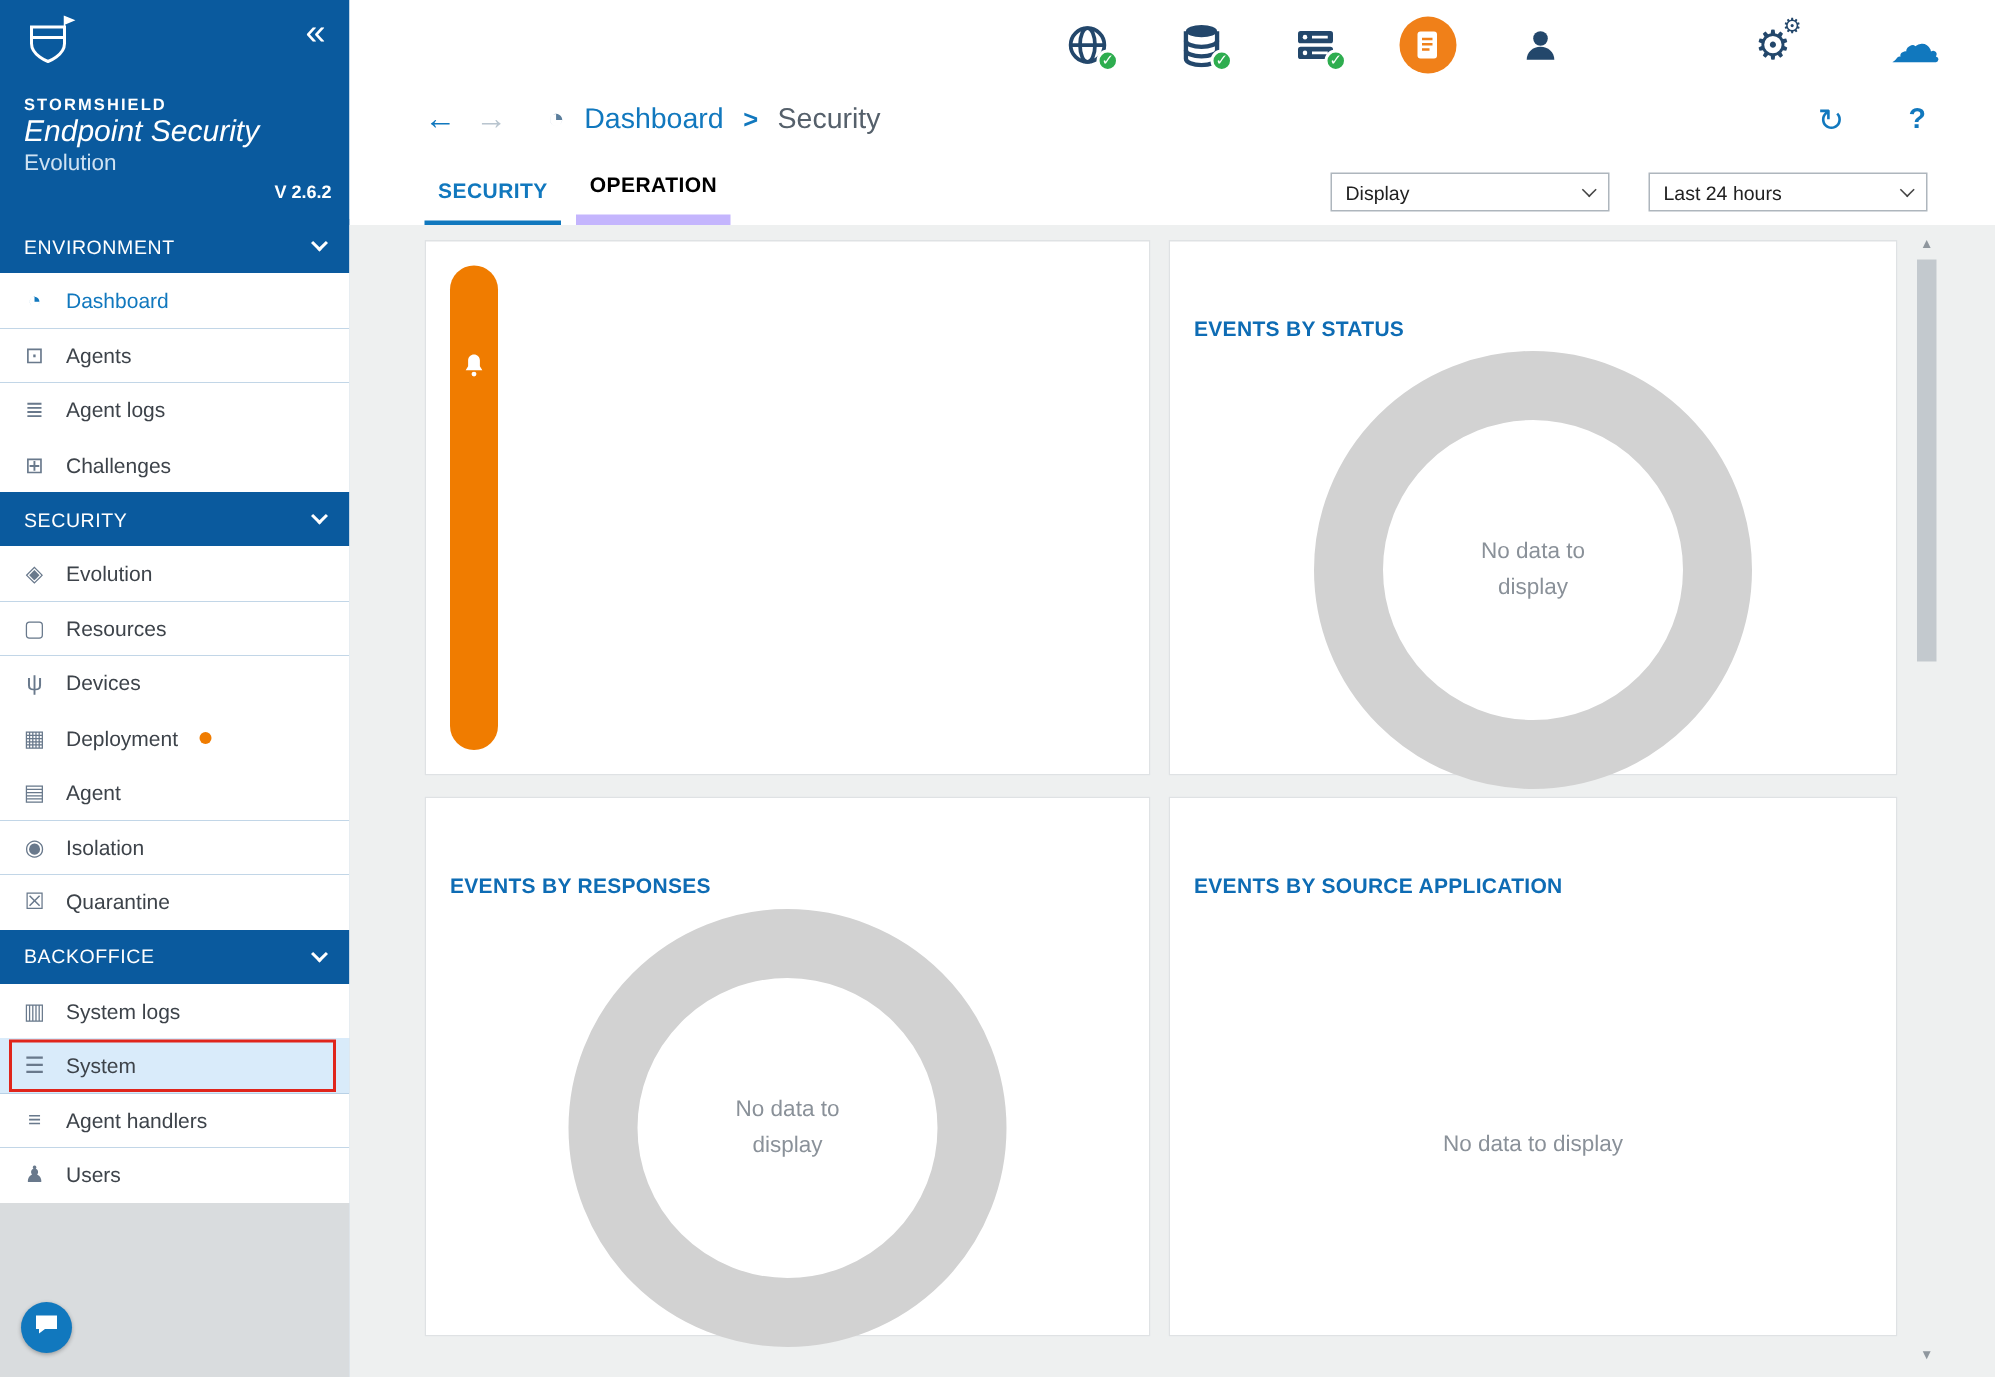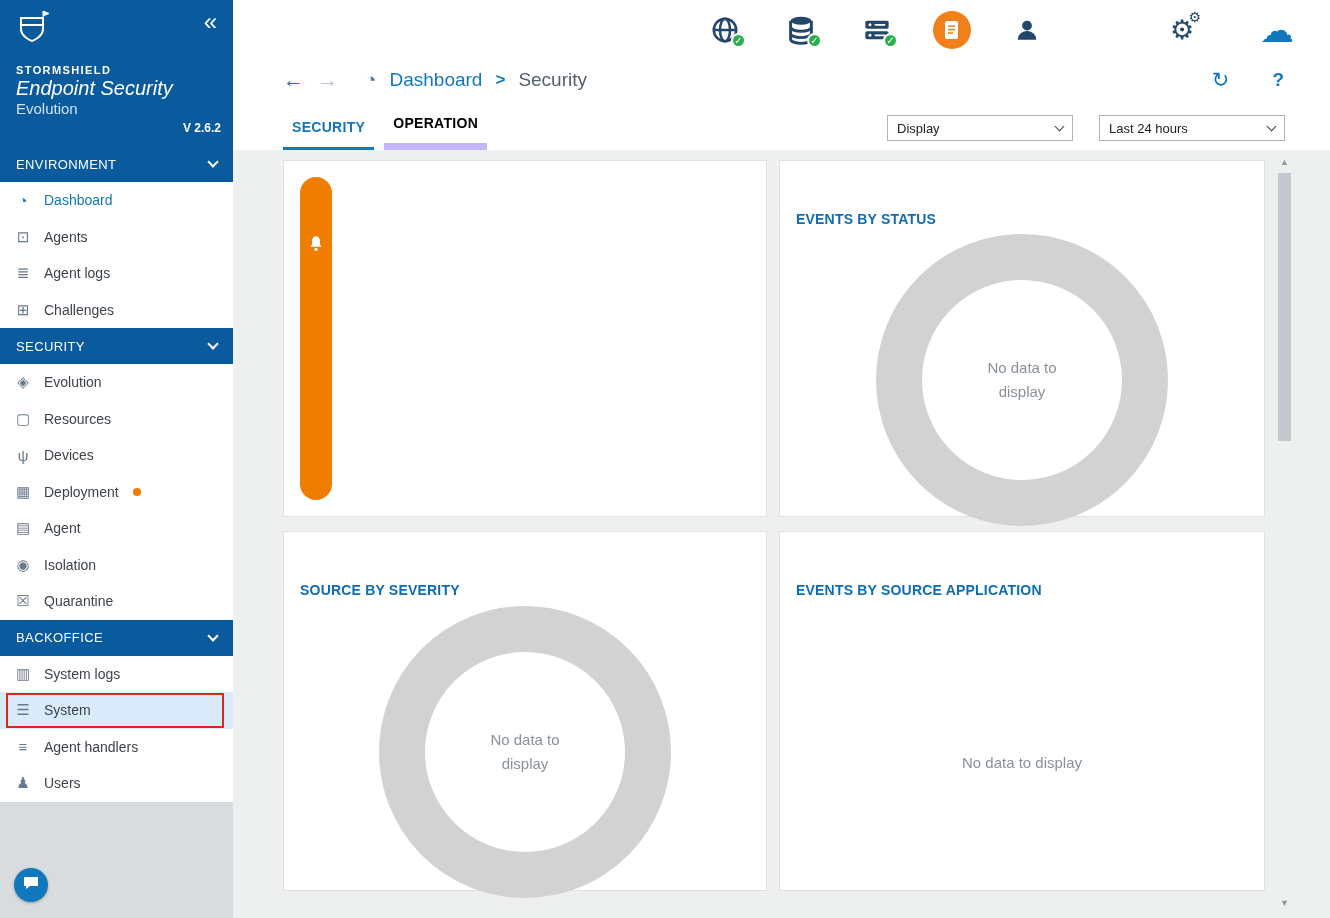--- a/index.html
+++ b/index.html
@@ -314,7 +314,7 @@
         </div>
 
         <div class="card">
-          <div class="card-title">SOURCE BY SEVERITY</div>
+          <div class="card-title">EVENTS BY RESPONSES</div>
           <div class="donut-wrap">
             <div class="donut">
               <span class="empty-text">No data to display</span>

